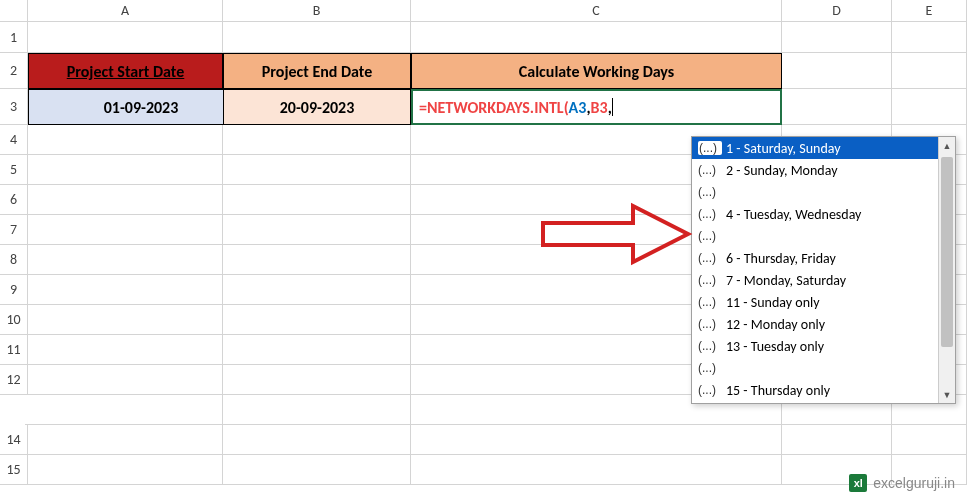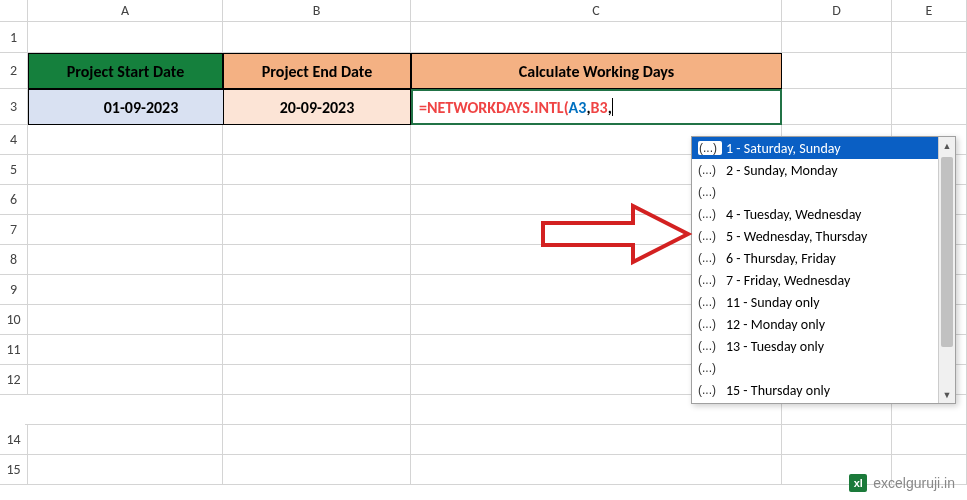--- a/index.html
+++ b/index.html
@@ -63,7 +63,7 @@
     justify-content: center;
     font-size: 16px;
   }
-  .hA { background: #15803d; border: 1px solid #000; }
+  .hA { background: #b91c1c; border: 1px solid #000; text-decoration: underline; }
   .hB { background: #f4b183; border: 1px solid #000; }
   .hC { background: #f4b183; border: 1px solid #000; }
   .data-cell { justify-content: center; font-weight: bold; font-size: 16px;}

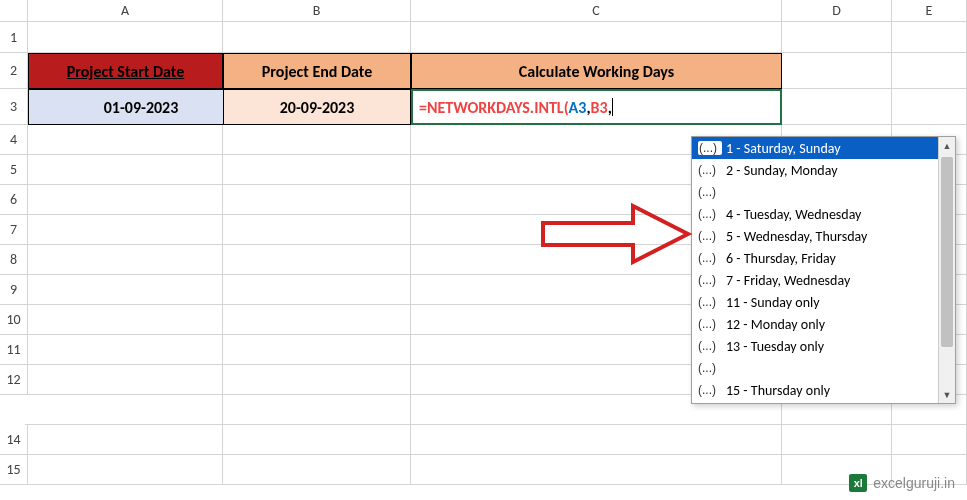--- a/index.html
+++ b/index.html
@@ -312,7 +312,6 @@
       </div>
       <div class="dd-item">
         <span class="dd-icon">(...)</span>
-        <span>5 - Wednesday, Thursday</span>
       </div>
       <div class="dd-item">
         <span class="dd-icon">(...)</span>

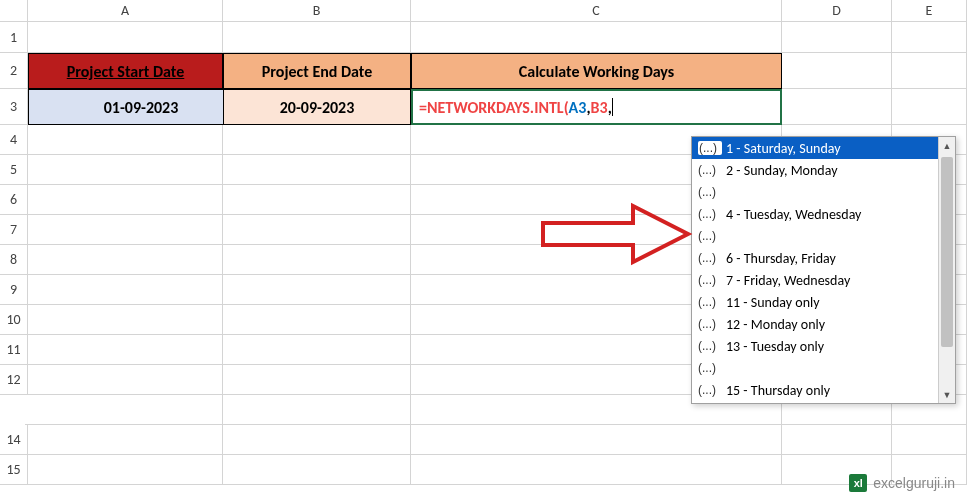--- a/index.html
+++ b/index.html
@@ -319,7 +319,7 @@
       </div>
       <div class="dd-item">
         <span class="dd-icon">(...)</span>
-        <span>7 - Friday, Wednesday</span>
+        <span>7 - Monday, Saturday</span>
       </div>
       <div class="dd-item">
         <span class="dd-icon">(...)</span>

